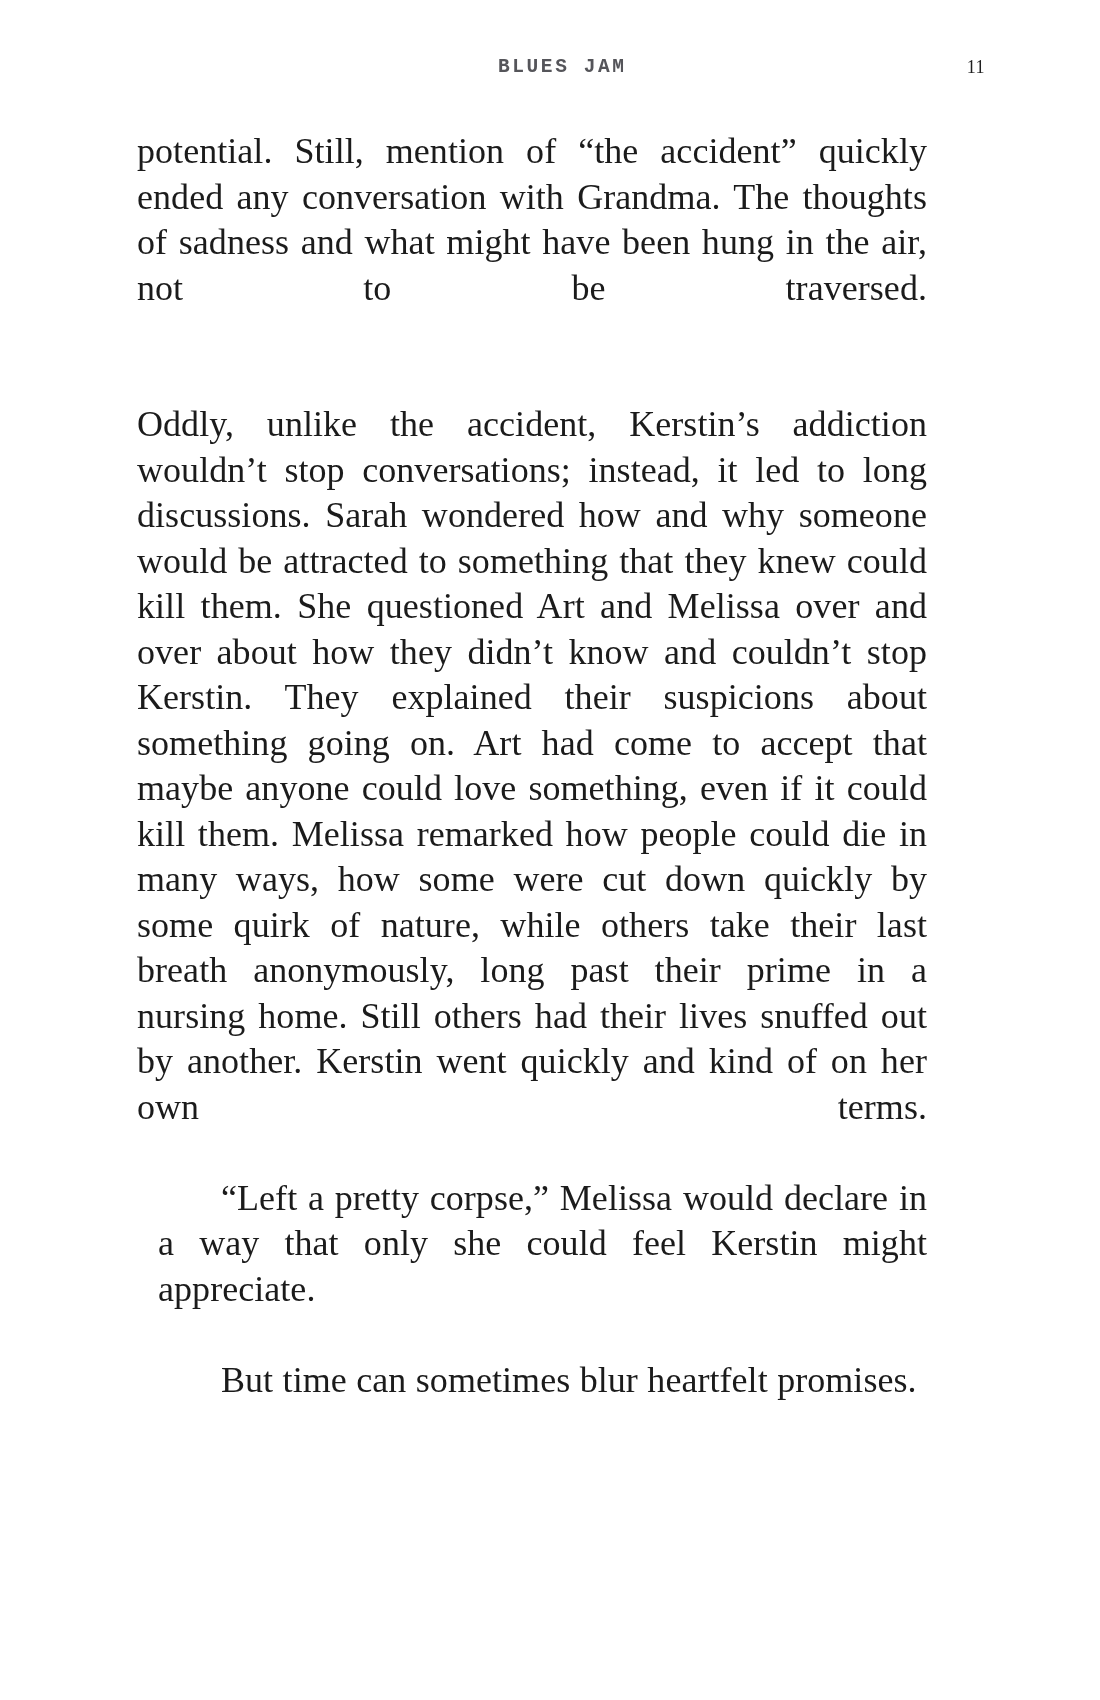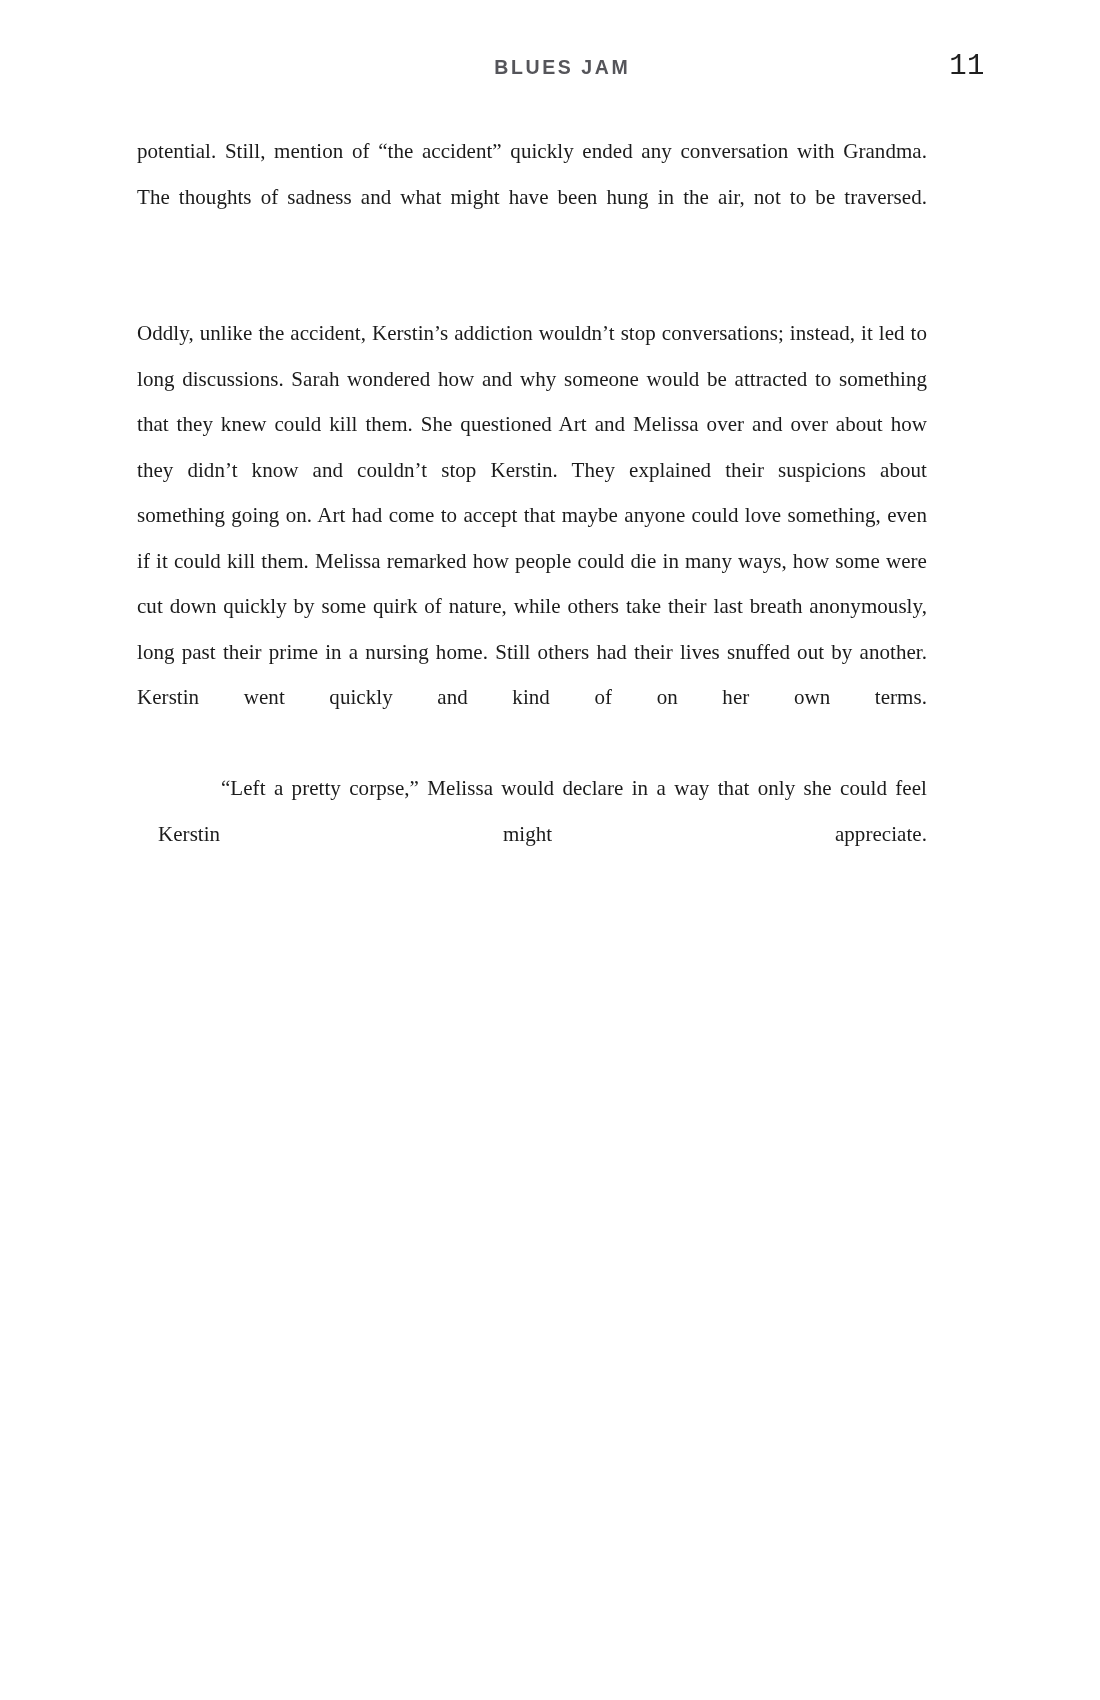--- a/index.html
+++ b/index.html
@@ -37,7 +37,7 @@
     right: 0;
     top: 0;
     text-align: center;
-    font-family: Liberation Sans, sans-serif;
+    font-family: Liberation Mono, monospace;
     font-size: 19.5px;
     font-weight: 700;
     letter-spacing: 2.6px;

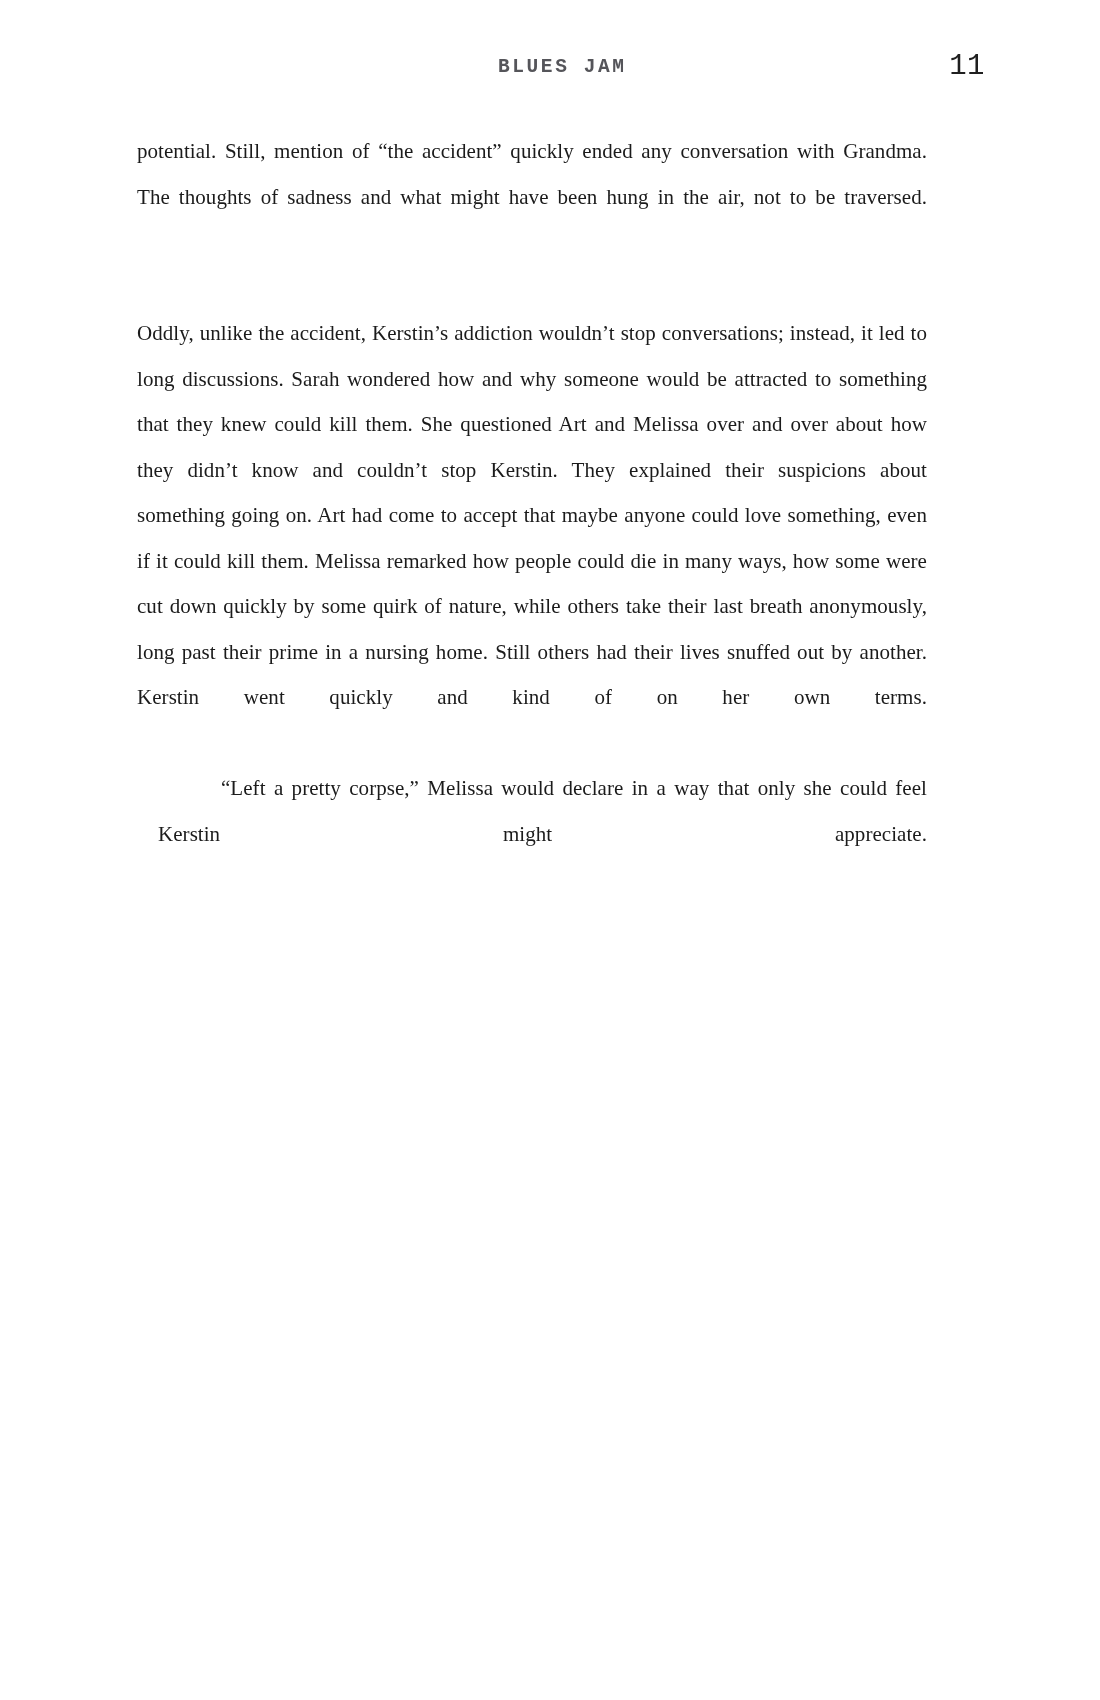--- a/index.html
+++ b/index.html
@@ -50,8 +50,8 @@
     position: absolute;
     right: 0;
     top: 0;
-    font-family: Liberation Mono, monospace;
-    font-size: 29px;
+    font-family: Liberation Serif, serif;
+    font-size: 18px;
     font-weight: 400;
     color: #1f1f1f;
     line-height: 30px;

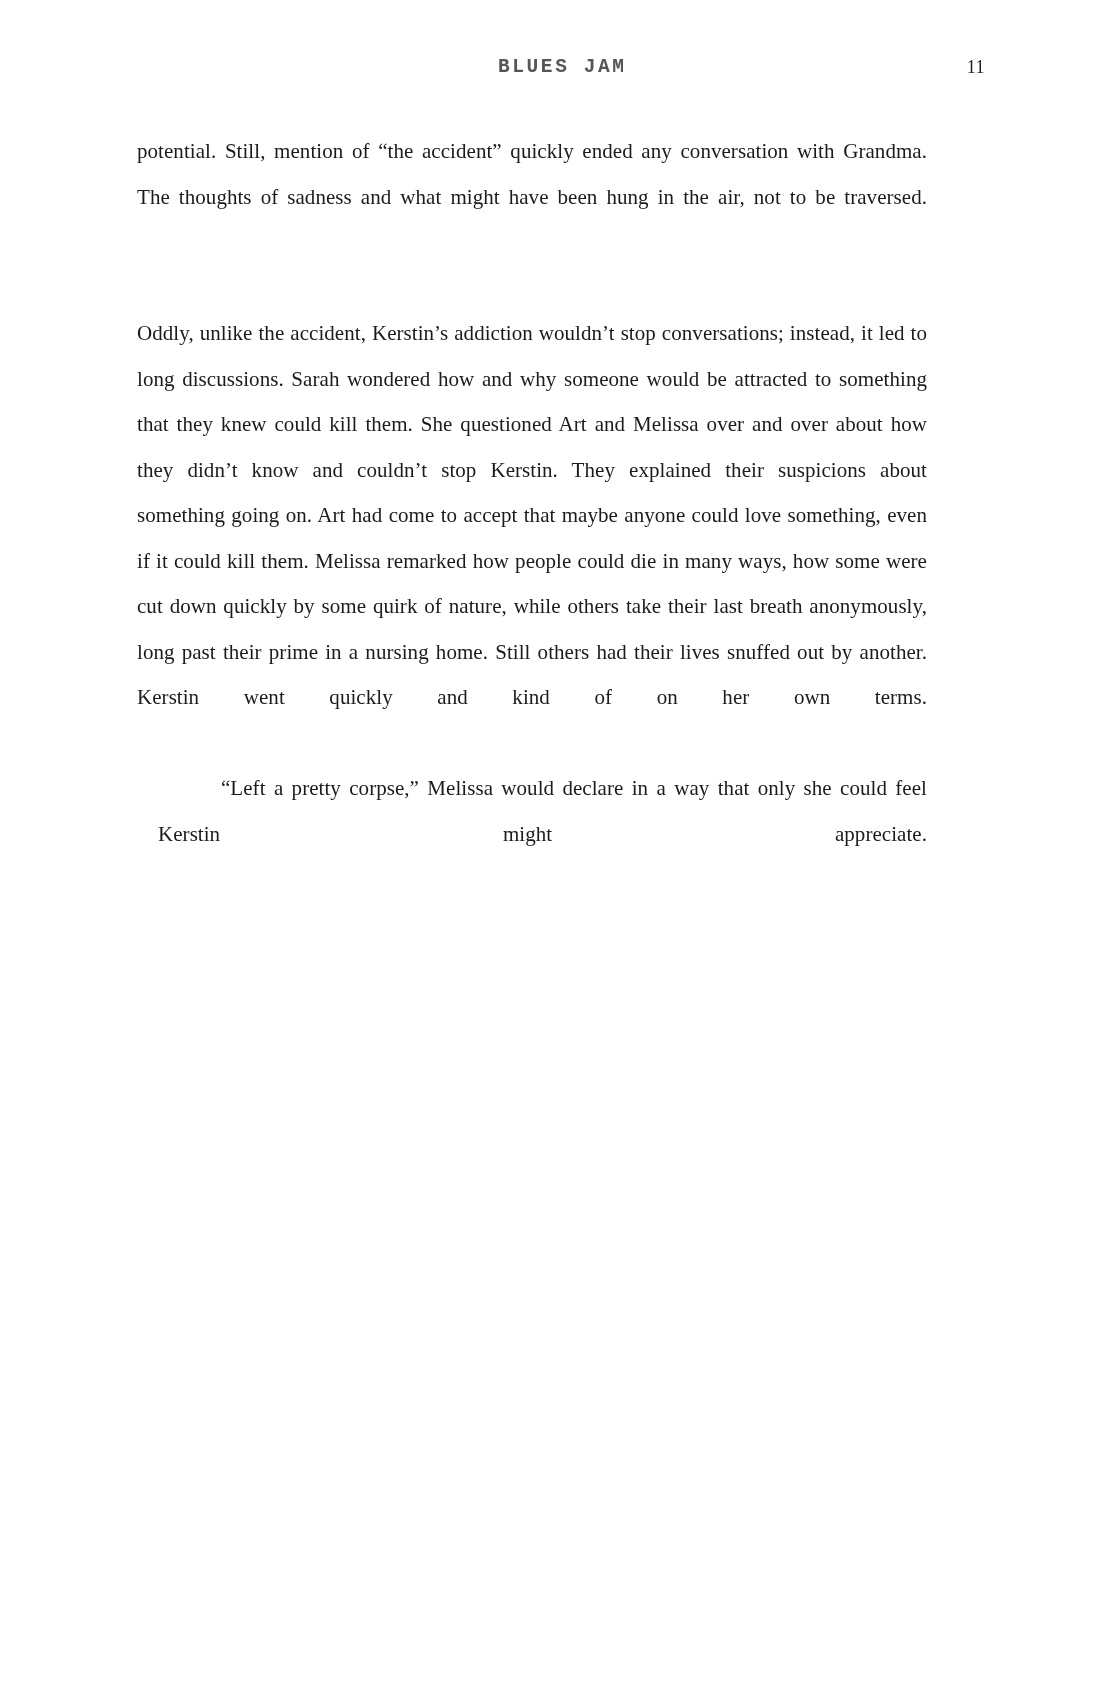--- a/index.html
+++ b/index.html
@@ -68,7 +68,7 @@
 
   p.para {
     margin: 0;
-    font-size: 21px;
+    font-size: 36px;
     line-height: 45.5px;
     text-align: justify;
     text-justify: inter-word;

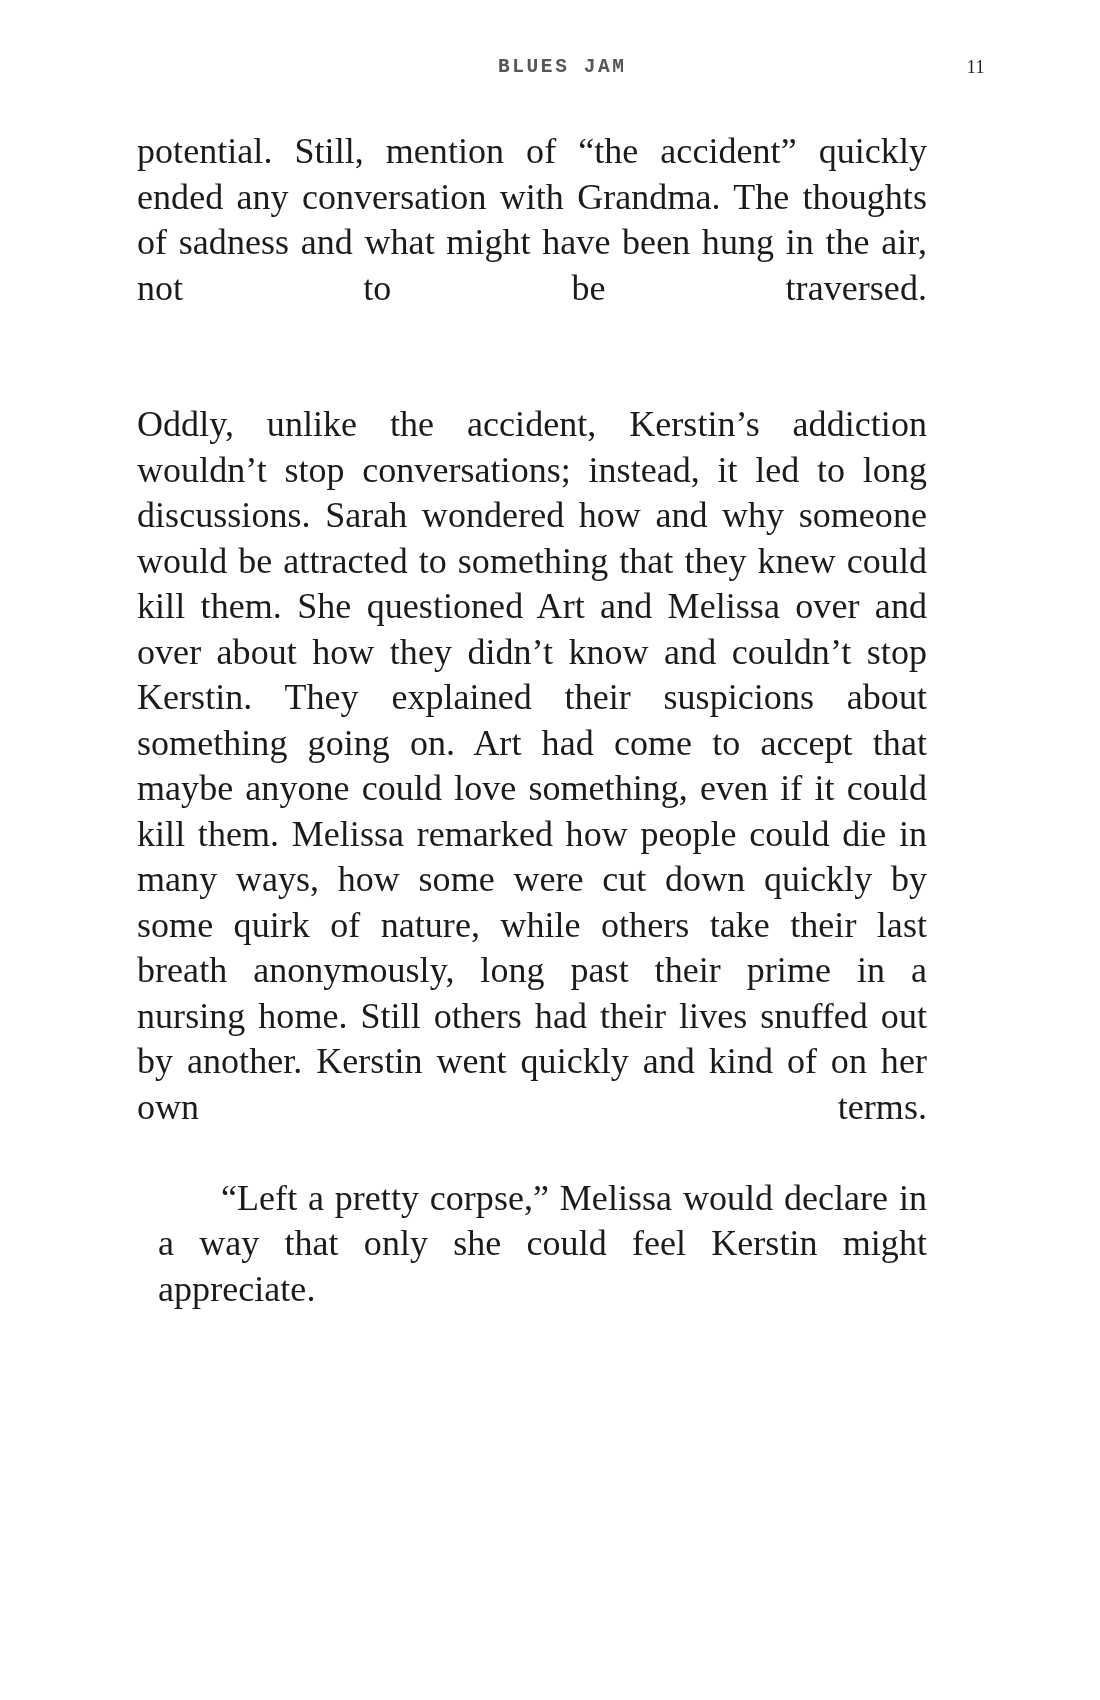--- a/index.html
+++ b/index.html
@@ -113,6 +113,7 @@
     <p class="para indent">“Left a pretty corpse,” Melissa would declare in a way that only she could feel Kerstin might appreciate.</p>
 
 
+    <p class="para indent last">But time can sometimes blur heartfelt promises.</p>
 
   </div>
 

